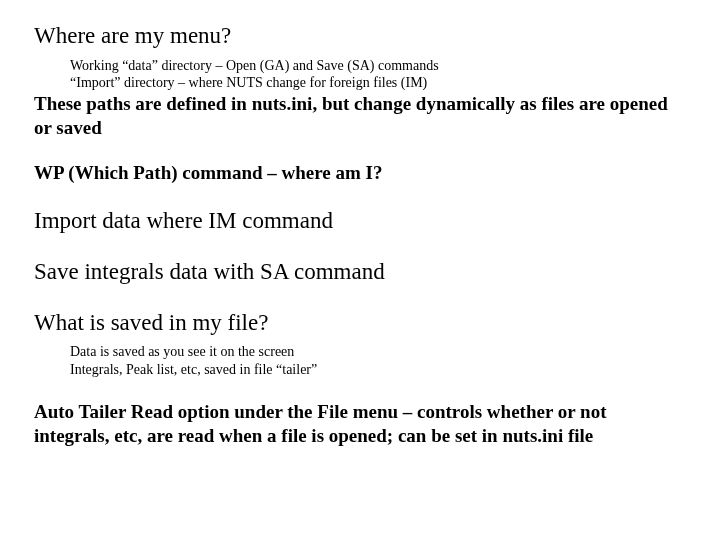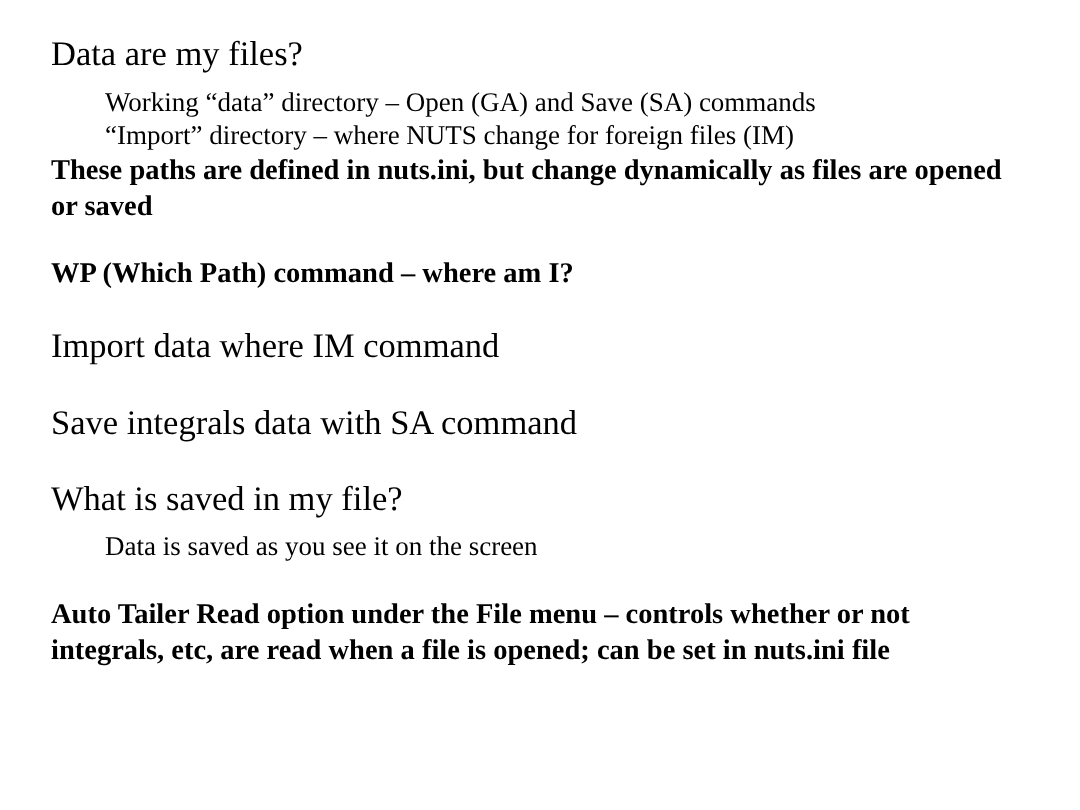--- a/index.html
+++ b/index.html
@@ -43,7 +43,7 @@
 
 <div class="page">
 
-  <span class="heading">Data are my files?</span>
+  <span class="heading">Where are my menu?</span>
   <div class="gap-small"></div>
   <span class="sub">Working “data” directory – Open (GA) and Save (SA)  commands</span>
   <span class="sub">“Import” directory – where NUTS change for foreign files (IM)</span>

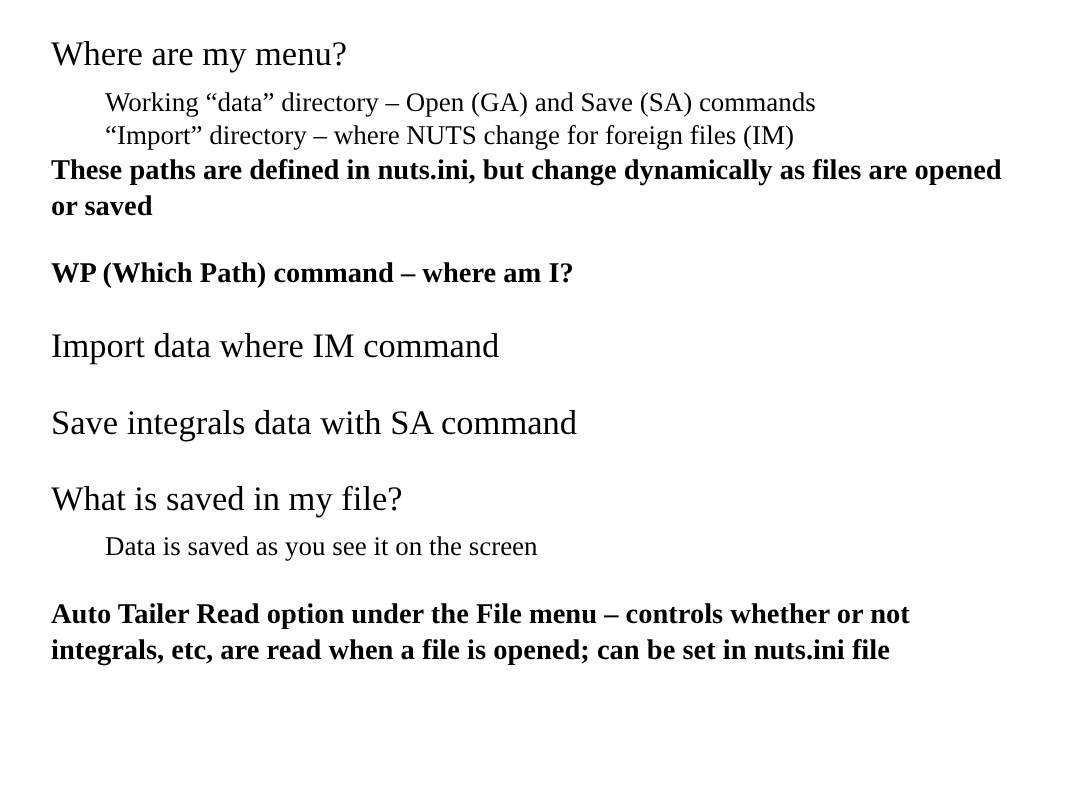--- a/index.html
+++ b/index.html
@@ -21,7 +21,7 @@
     display: block;
   }
   .sub {
-    font-size: 18px;
+    font-size: 14px;
     line-height: 1.25;
     margin: 0;
     padding-left: 36px;

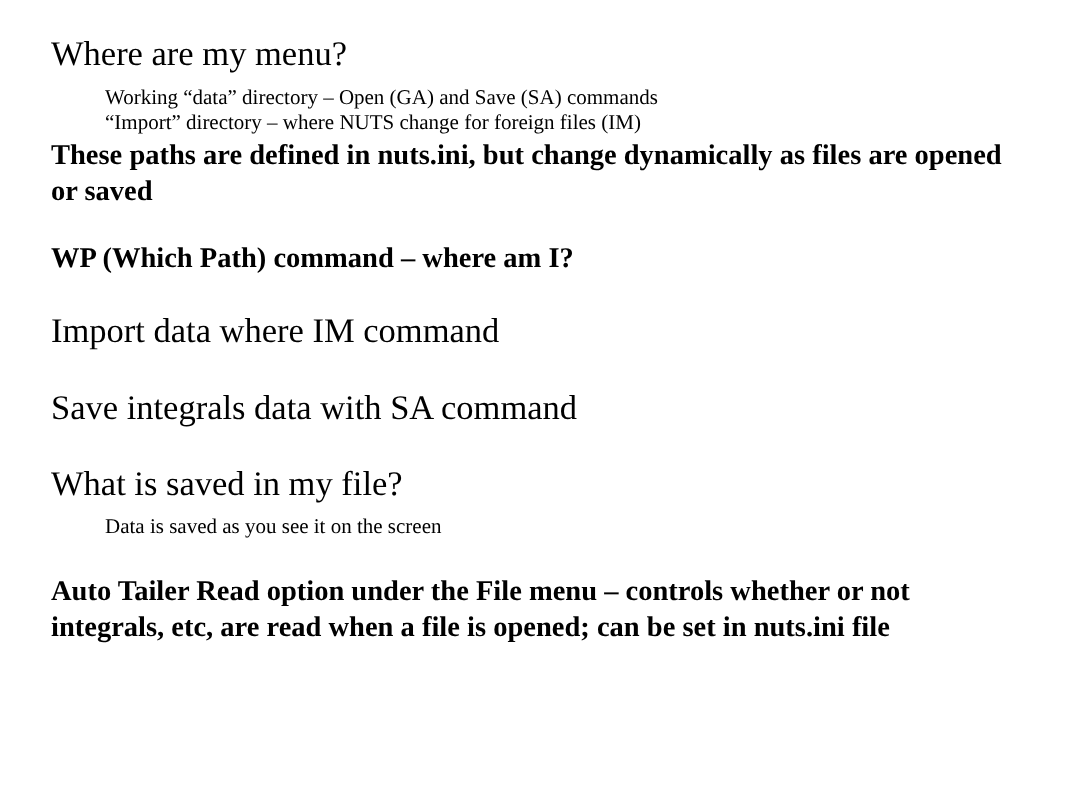--- a/index.html
+++ b/index.html
@@ -61,6 +61,7 @@
   <span class="heading">What is saved in my file?</span>
   <div class="gap-small"></div>
   <span class="sub">Data is saved as you see it on the screen</span>
+  <span class="sub">Integrals, Peak list, etc, saved in file “tailer”</span>
   <div class="gap-med"></div>
   <span class="body">Auto Tailer Read option under the File menu – controls whether or not integrals, etc, are read when a file is opened; can be set in nuts.ini file</span>
 

